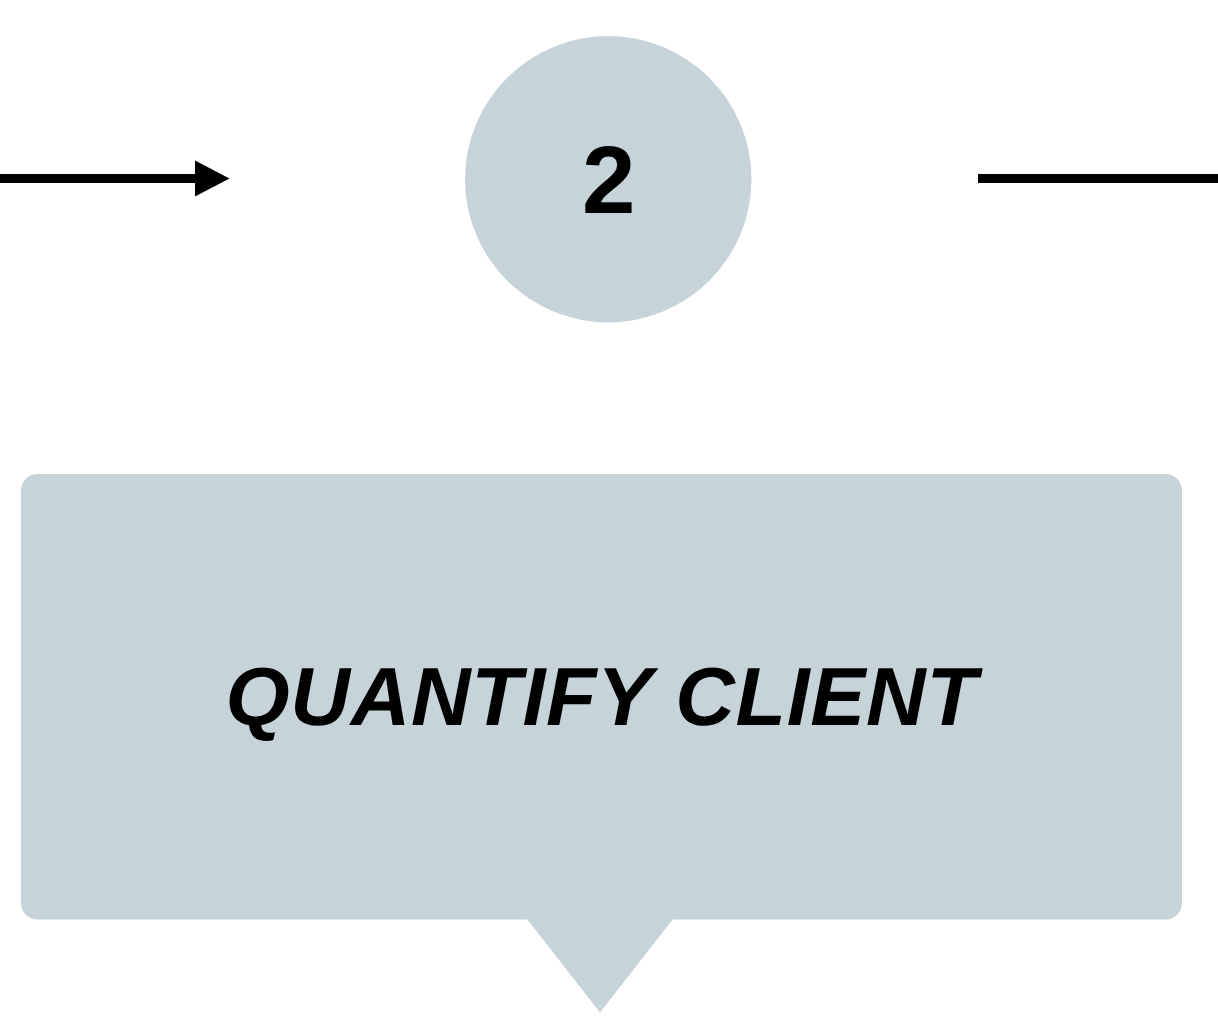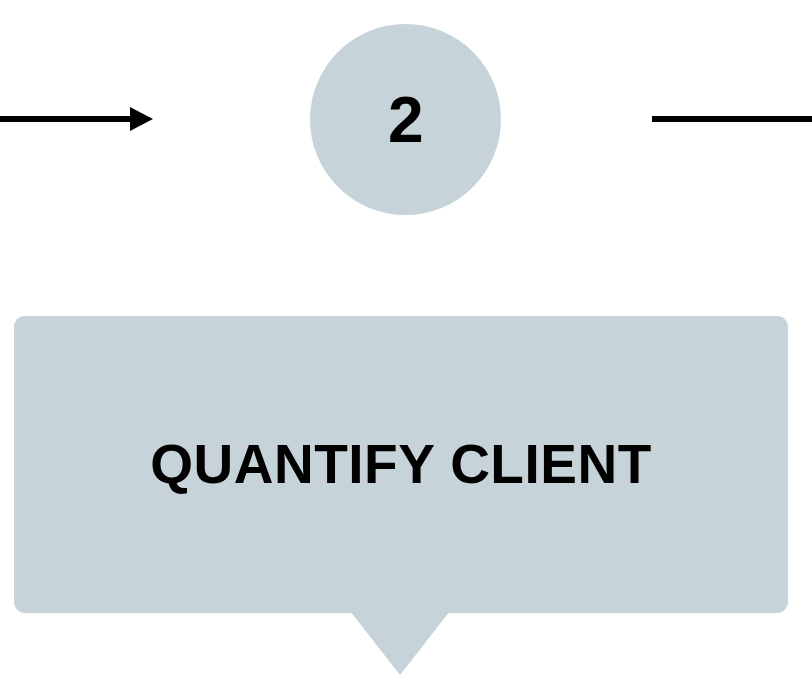--- a/index.html
+++ b/index.html
@@ -87,6 +87,7 @@
     text-align: center;
     white-space: nowrap;
     user-select: none;
+    font-style: italic;
   }
   .banner-tail {
     position: absolute;

